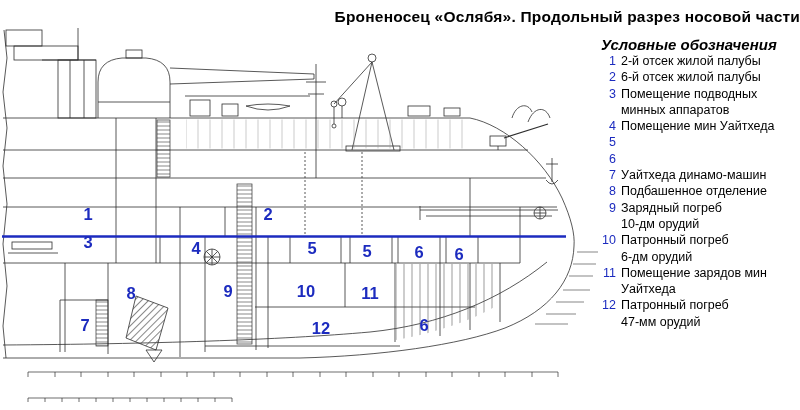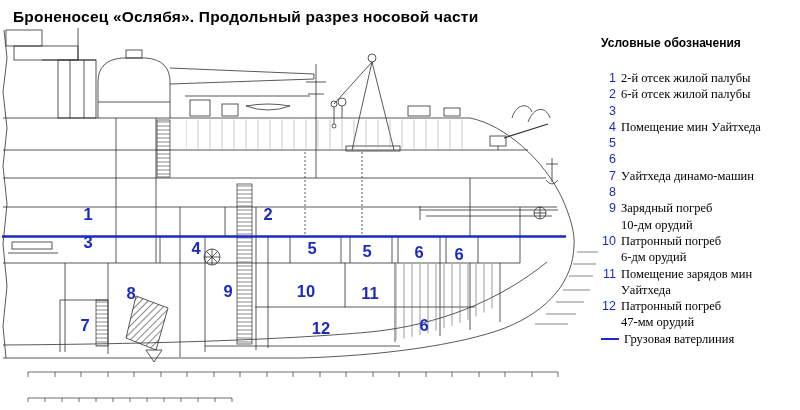--- a/index.html
+++ b/index.html
@@ -6,7 +6,7 @@
   body{width:800px;height:410px;position:relative;overflow:hidden;
        font-family:"Liberation Sans",sans-serif;color:#000;}
   :root{--accent:#1c2bbf;}
-  .title{position:absolute;top:8px;left:0;width:780px;text-align:left;
+  .title{position:absolute;top:8px;left:7px;width:780px;text-align:right;
          font-size:15.5px;font-weight:bold;letter-spacing:.2px;padding-left:13px;}
   .diagram-wrap{position:absolute;left:0;top:0;width:600px;height:410px;}
   .dnum{position:absolute;transform:translate(-50%,-50%);

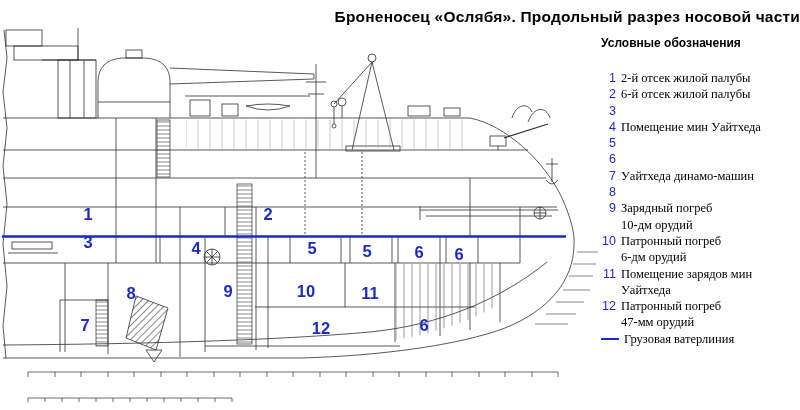--- a/index.html
+++ b/index.html
@@ -12,7 +12,7 @@
   .dnum{position:absolute;transform:translate(-50%,-50%);
         color:var(--accent);font-weight:bold;font-size:16.5px;line-height:1;}
   .legend{position:absolute;left:601px;top:36px;width:197px;}
-  .legend-title{font-weight:bold;font-size:12px;margin-bottom:20px;}
+  .legend-title{font-weight:bold;font-size:15px;font-style:italic;}
   .legend-item{display:flex;align-items:flex-start;font-size:12.5px;line-height:16.3px;}
   .legend-item .num{flex:0 0 15px;text-align:right;margin-right:5px;color:var(--accent);}
   .legend-item .lab{white-space:pre-line;font-family:Liberation Serif, serif;}

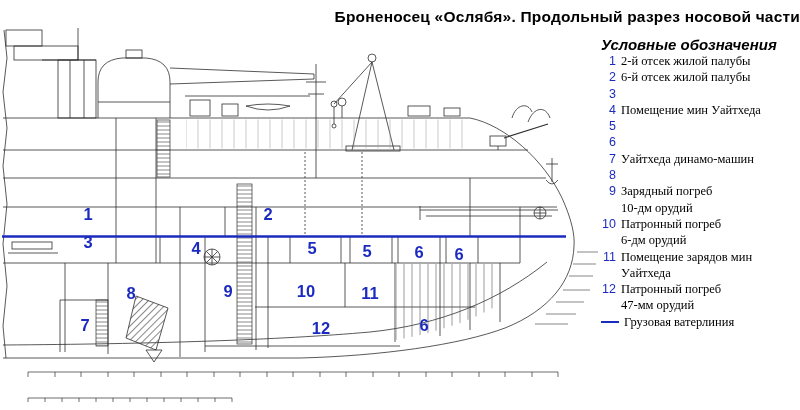--- a/index.html
+++ b/index.html
@@ -15,7 +15,7 @@
   .legend-title{font-weight:bold;font-size:15px;font-style:italic;}
   .legend-item{display:flex;align-items:flex-start;font-size:12.5px;line-height:16.3px;}
   .legend-item .num{flex:0 0 15px;text-align:right;margin-right:5px;color:var(--accent);}
-  .legend-item .lab{white-space:pre-line;font-family:Liberation Serif, serif;}
+  .legend-item .lab{white-space:pre-line;}
   .wl-sym{flex:0 0 15px;margin-right:5px;display:flex;align-items:center;height:16.3px;justify-content:flex-end;}
   .wl-line{display:inline-block;width:18px;height:2.5px;background:var(--accent);}
 </style>

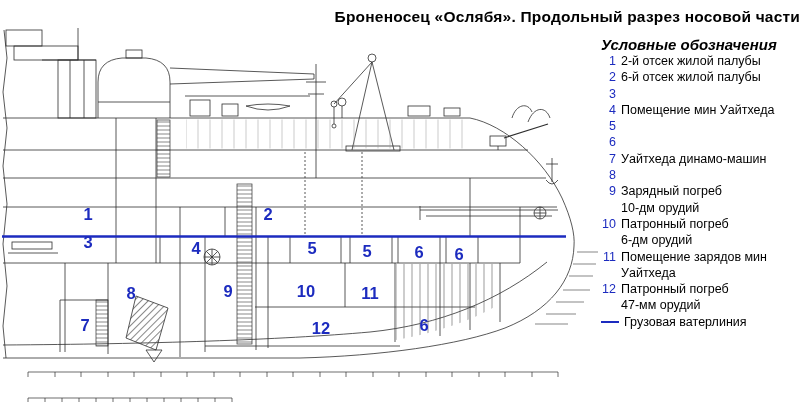--- a/index.html
+++ b/index.html
@@ -229,6 +229,8 @@
 
   <div class="legend-item">
     <span class="num">3</span>
+    <span class="lab">Помещение подводных
+минных аппаратов</span>
   </div>
 
   <div class="legend-item">

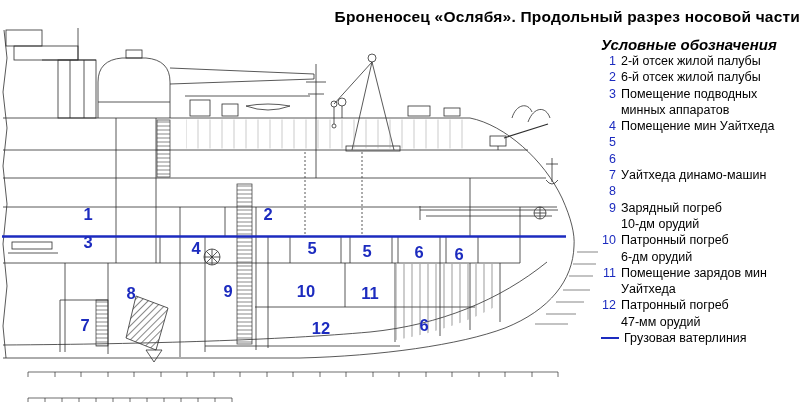--- a/index.html
+++ b/index.html
@@ -253,6 +253,7 @@
 
   <div class="legend-item">
     <span class="num">8</span>
+    <span class="lab">Подбашенное отделение</span>
   </div>
 
   <div class="legend-item">

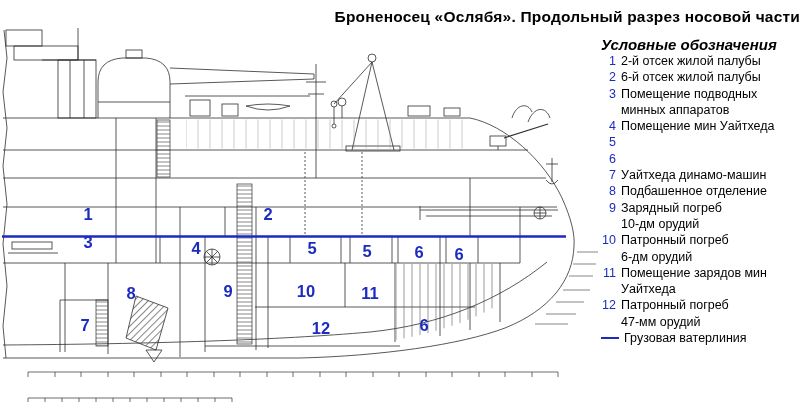--- a/index.html
+++ b/index.html
@@ -280,12 +280,6 @@
 47-мм орудий</span>
   </div>
 </div>
-  <div class="legend-item">
-    <span class="wl-sym">
-        <span class="wl-line"></span>
-      </span>
-    <span class="lab">Грузовая ватерлиния</span>
-  </div>
 </div>
 
 </body></html>

